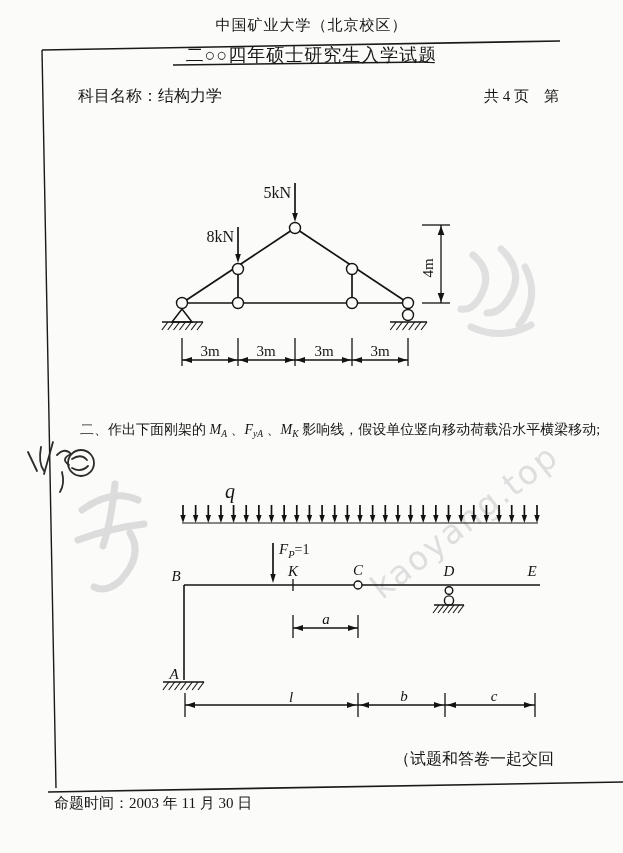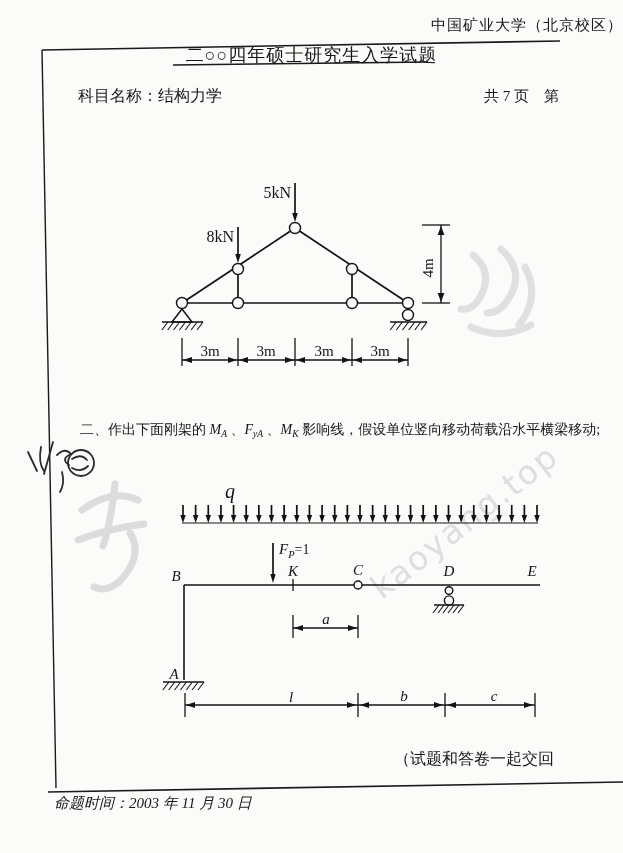--- a/index.html
+++ b/index.html
@@ -64,7 +64,7 @@
     <line x1="48" y1="792" x2="623" y2="782" stroke="#1a1a1a" stroke-width="1.6"></line>
   </svg>
 
-  <div class="abs ctr hdr-univ" style="z-index:2;text-align:right;">中国矿业大学（北京校区）</div>
+  <div class="abs ctr hdr-univ" style="z-index:2;">中国矿业大学（北京校区）</div>
   <div class="abs subject" style="z-index:2;">科目名称：结构力学</div>
   <div class="abs ctr hdr-title" style="z-index:2;">二○○四年硕士研究生入学试题</div>
   <div class="abs pages" style="z-index:2;">共 7 页　第</div>

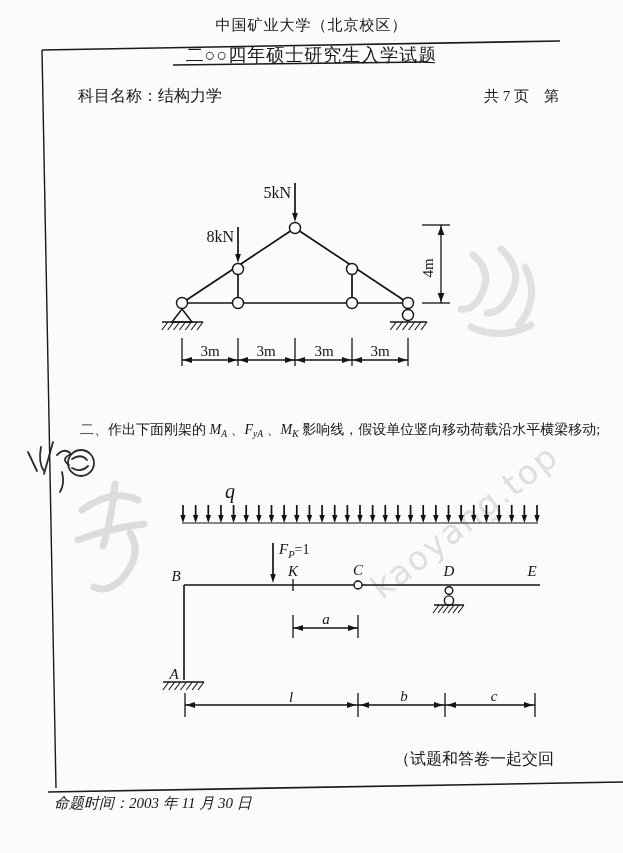--- a/index.html
+++ b/index.html
@@ -67,7 +67,7 @@
   <div class="abs ctr hdr-univ" style="z-index:2;">中国矿业大学（北京校区）</div>
   <div class="abs subject" style="z-index:2;">科目名称：结构力学</div>
   <div class="abs ctr hdr-title" style="z-index:2;">二○○四年硕士研究生入学试题</div>
-  <div class="abs pages" style="z-index:2;">共 7 页　第</div>
+  <div class="abs pages" style="z-index:2;">共 4 页　第</div>
 
 
   <svg class="diagram" style="left:140px; top:170px;" width="320" height="208" viewBox="0 0 320 208">

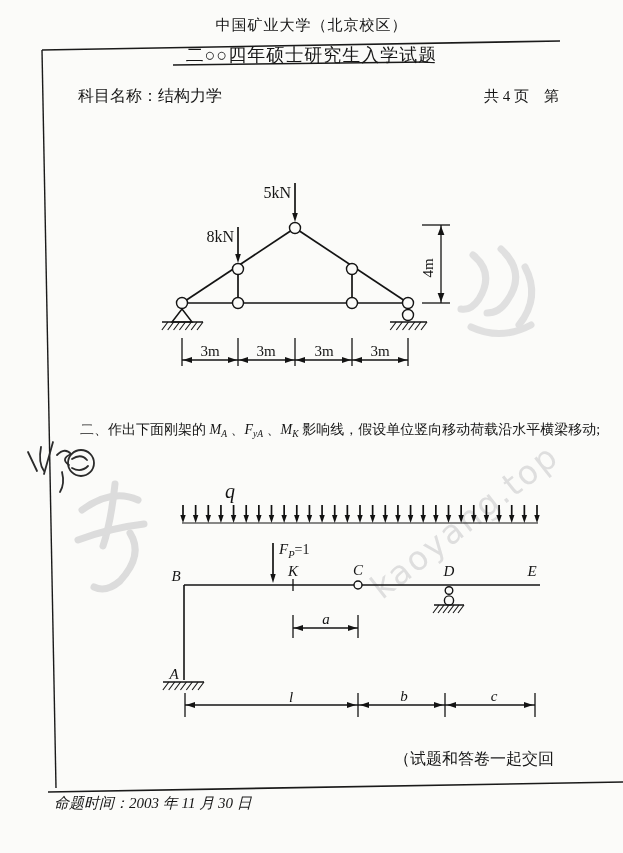--- a/index.html
+++ b/index.html
@@ -18,7 +18,7 @@
   .seg-i{font-style:italic;}
   .seg-sub{font-style:italic; font-size:0.68em; vertical-align:-0.28em;}
   .footer-note{left:394px; top:749px; font-size:16px;}
-  .footer-date{left:54px; top:794px; font-size:15px;font-style:italic;}
+  .footer-date{left:54px; top:794px; font-size:15px;}
   .wm-text{
     left:338px; top:498px; width:275px; height:75px; z-index:0;
     transform:rotate(-38deg); transform-origin:50% 50%;

